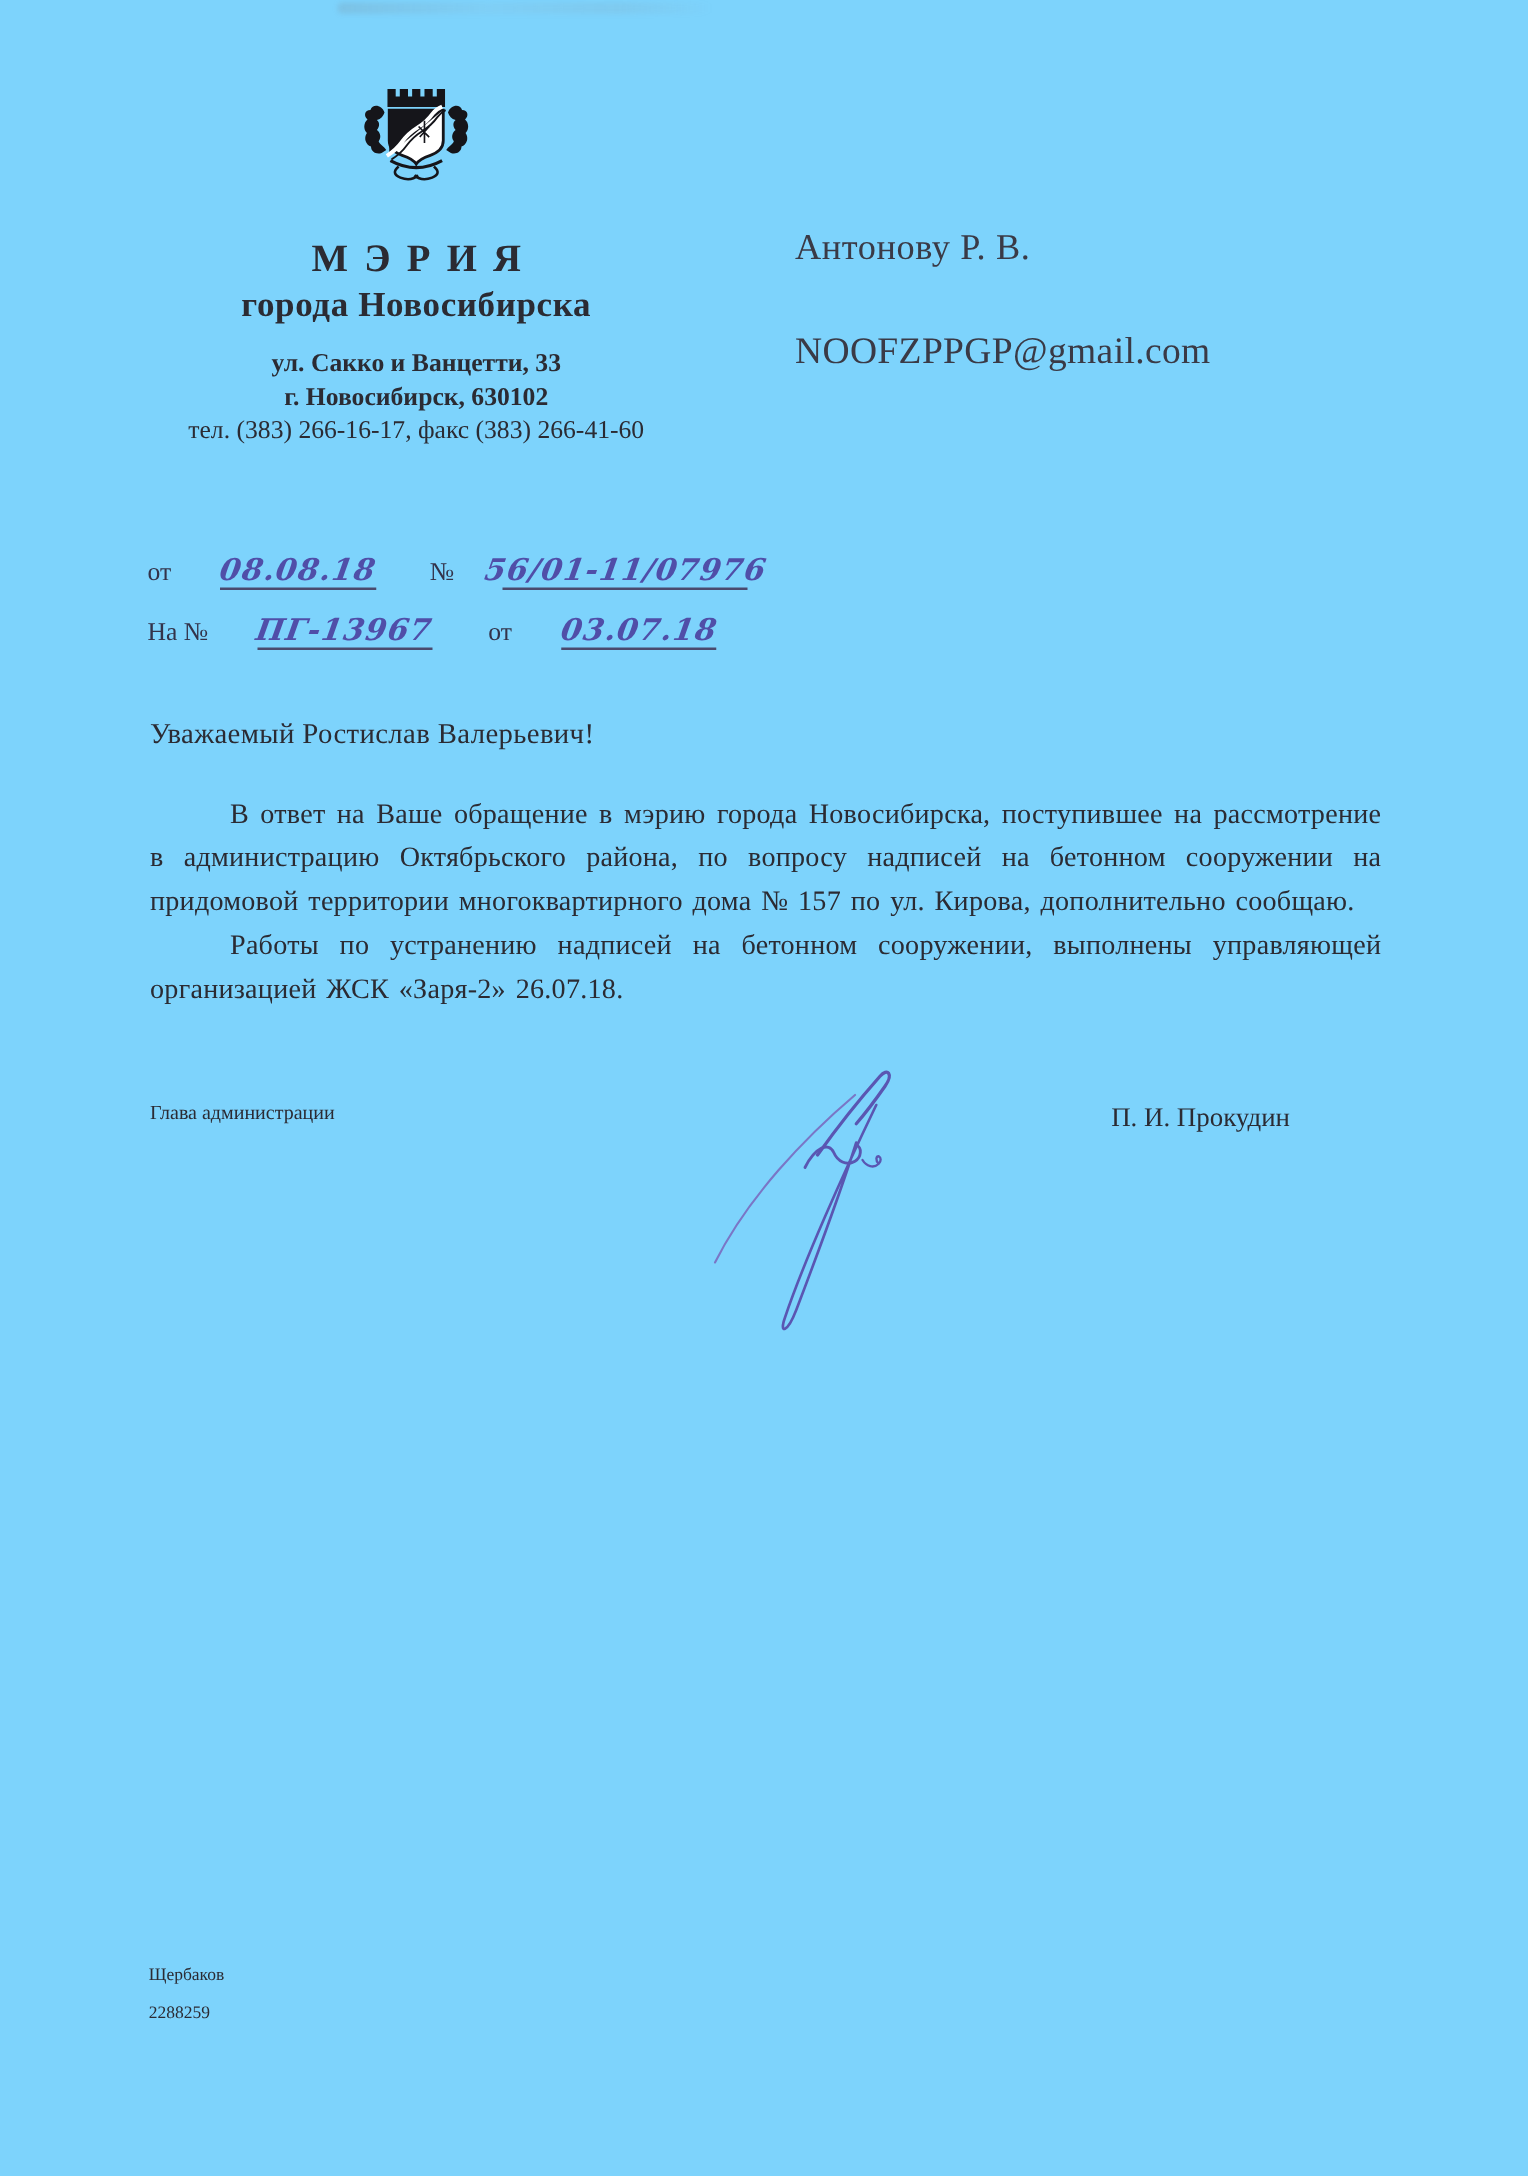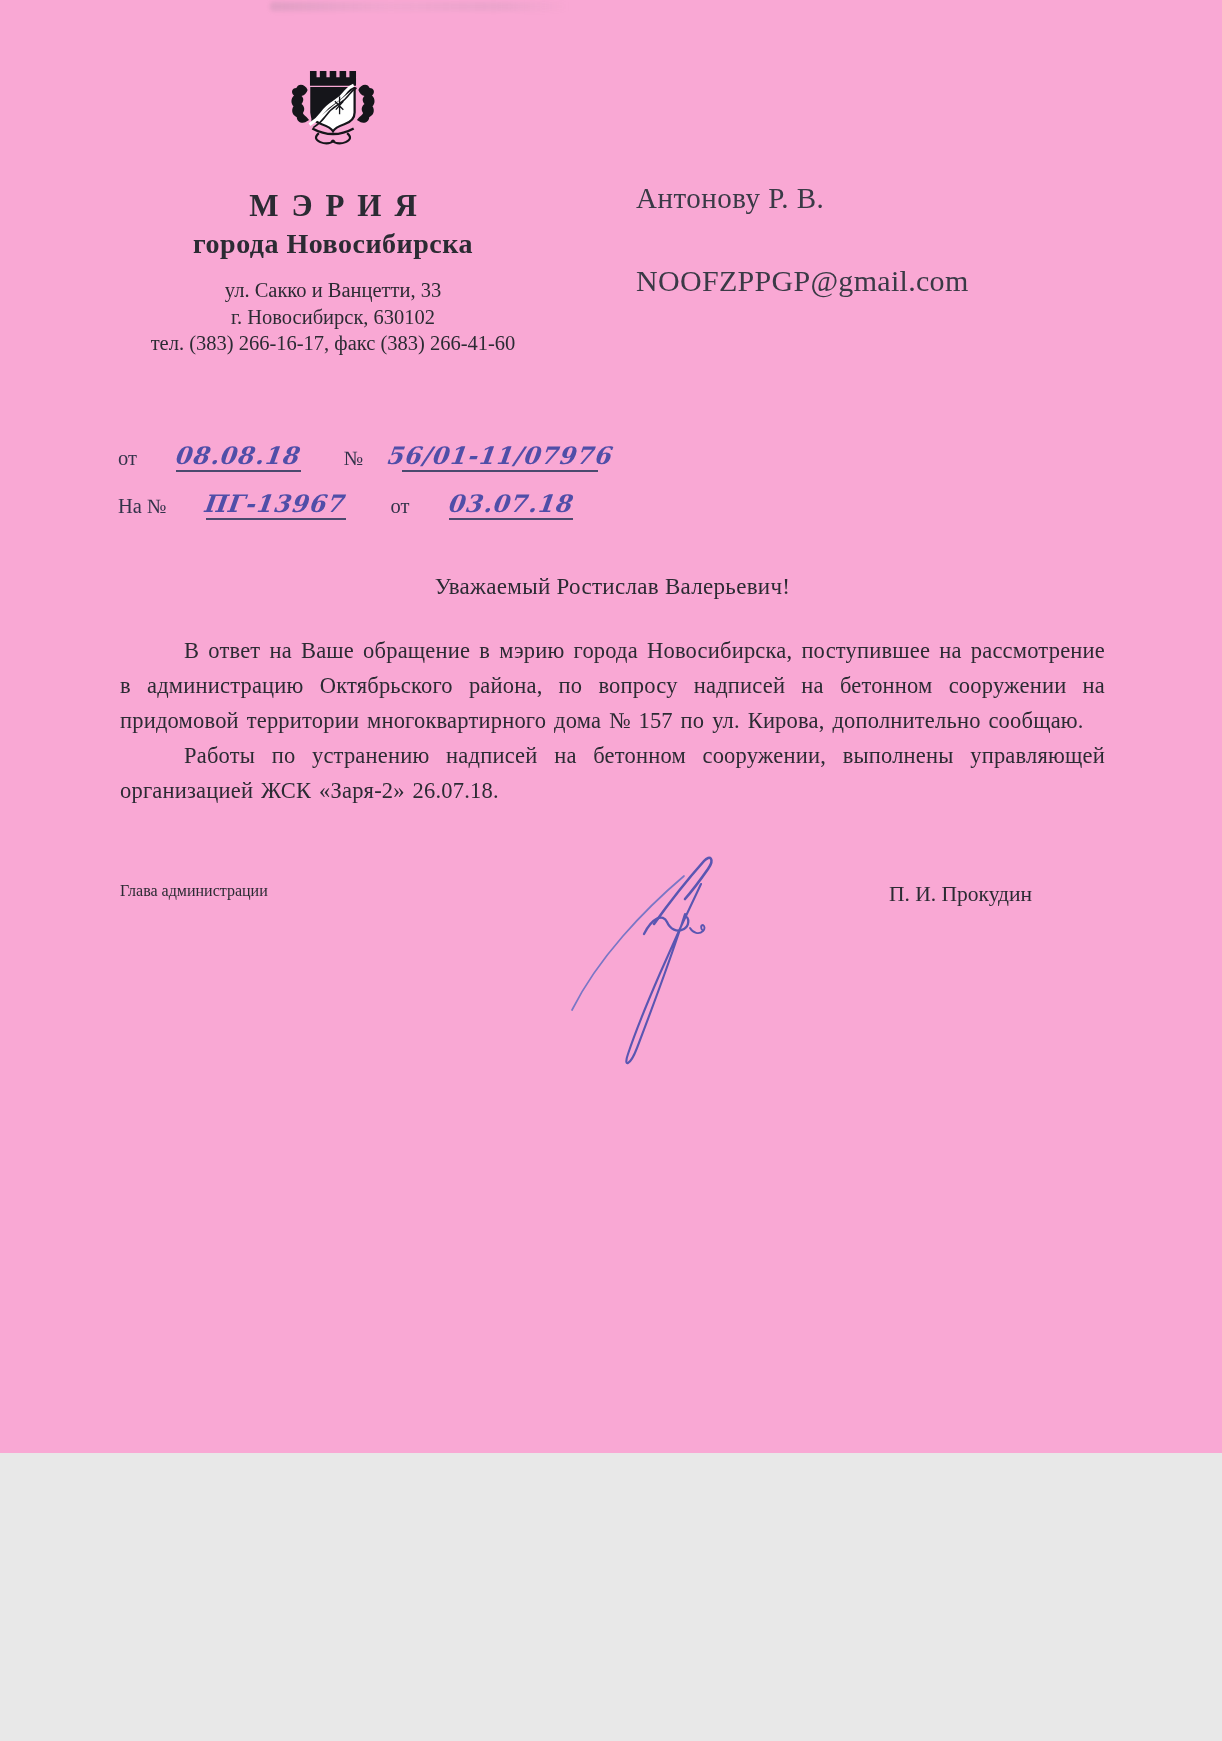--- a/index.html
+++ b/index.html
@@ -8,9 +8,9 @@
   .page {
     position: relative;
     width: 1222px;
-    height: 1453px;
+    height: 1741px;
     margin: 0 auto;
-    background: #f9a8d4;
+    background: #7dd3fc;
     color: #2e2e36;
     overflow: hidden;
   }

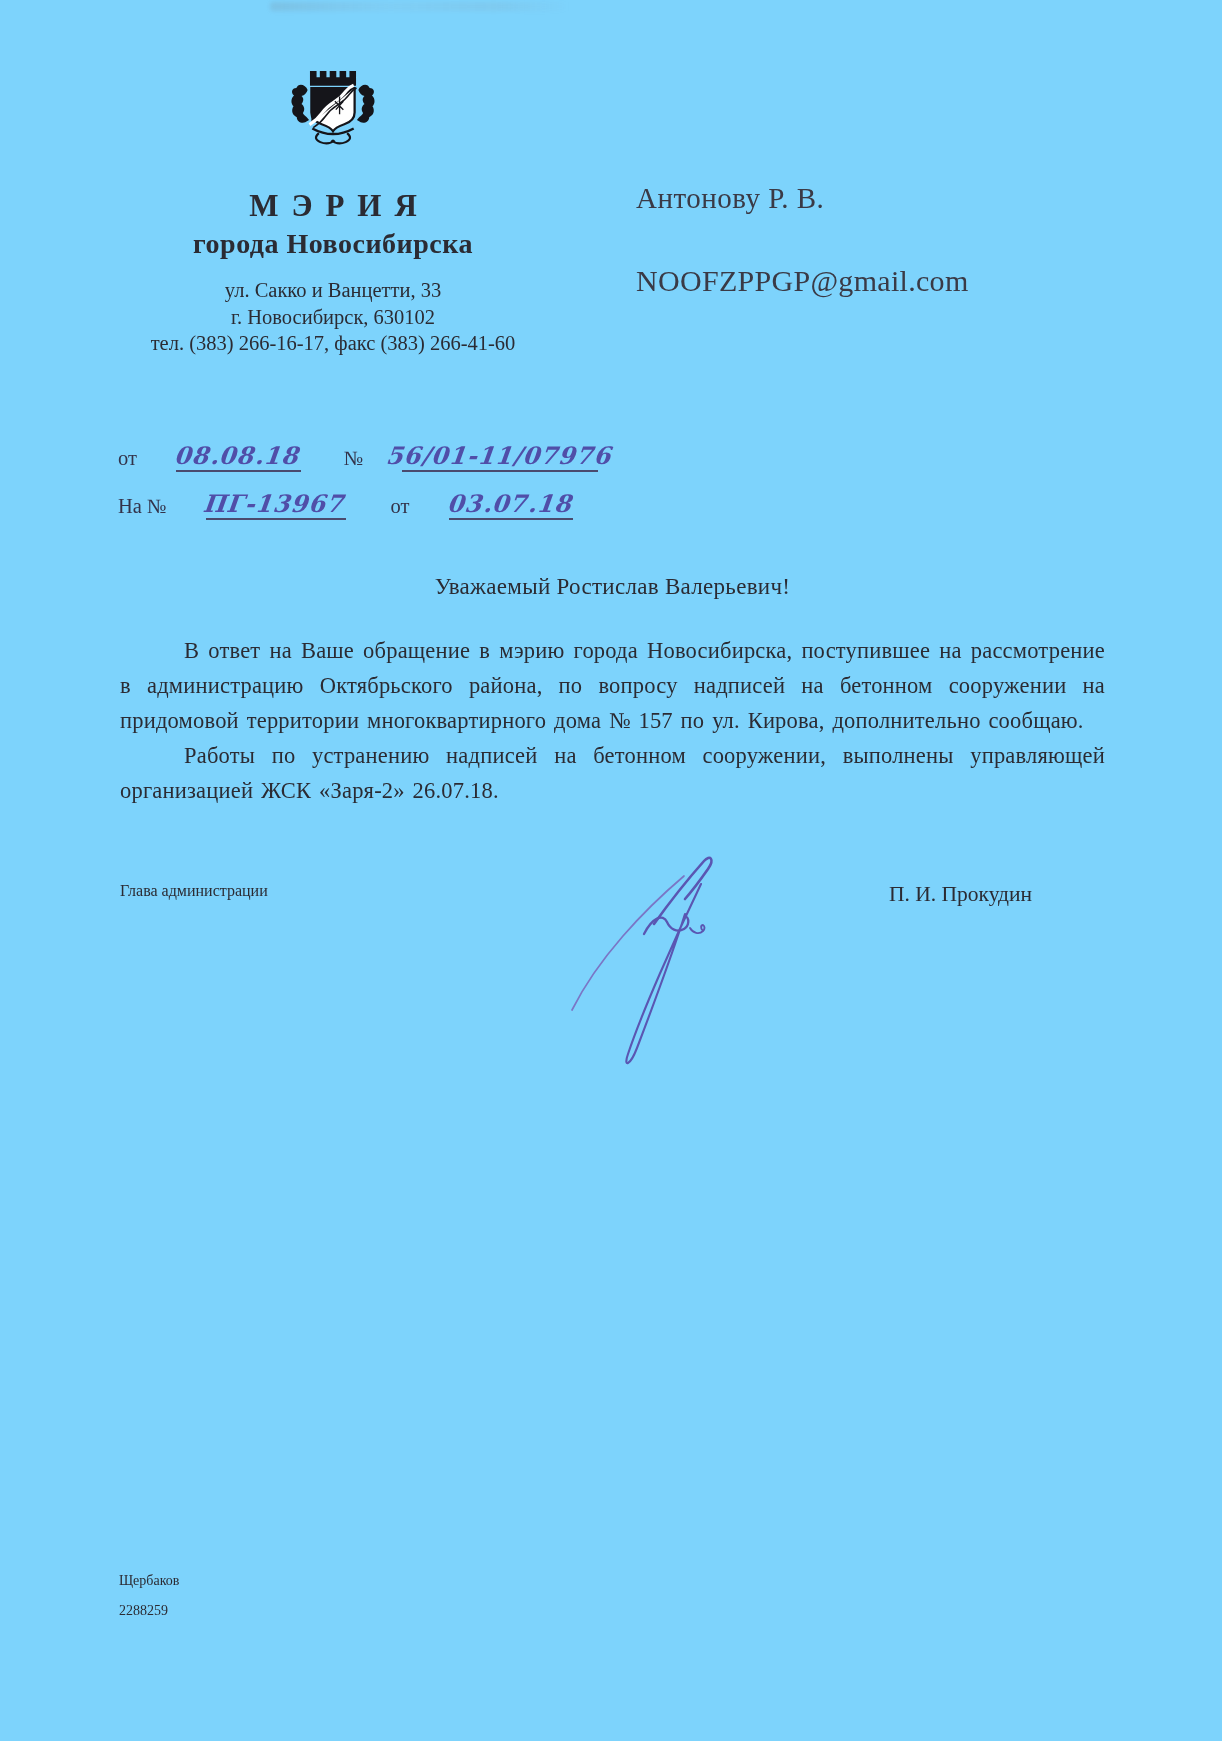--- a/index.html
+++ b/index.html
@@ -43,7 +43,7 @@
     margin-top: 4px; letter-spacing: .5px;
   }
   .dept { font-size: 19.5px; line-height: 26px; margin-top: 8px; letter-spacing: .4px; }
-  .addr { font-size: 20.5px; line-height: 27px; margin-top: 17px; }
+  .addr { font-size: 20.5px; line-height: 27px; margin-top: 17px; font-weight: bold; }
   .phone { font-size: 20.5px; margin-top: 1px; white-space: nowrap; }
 
   

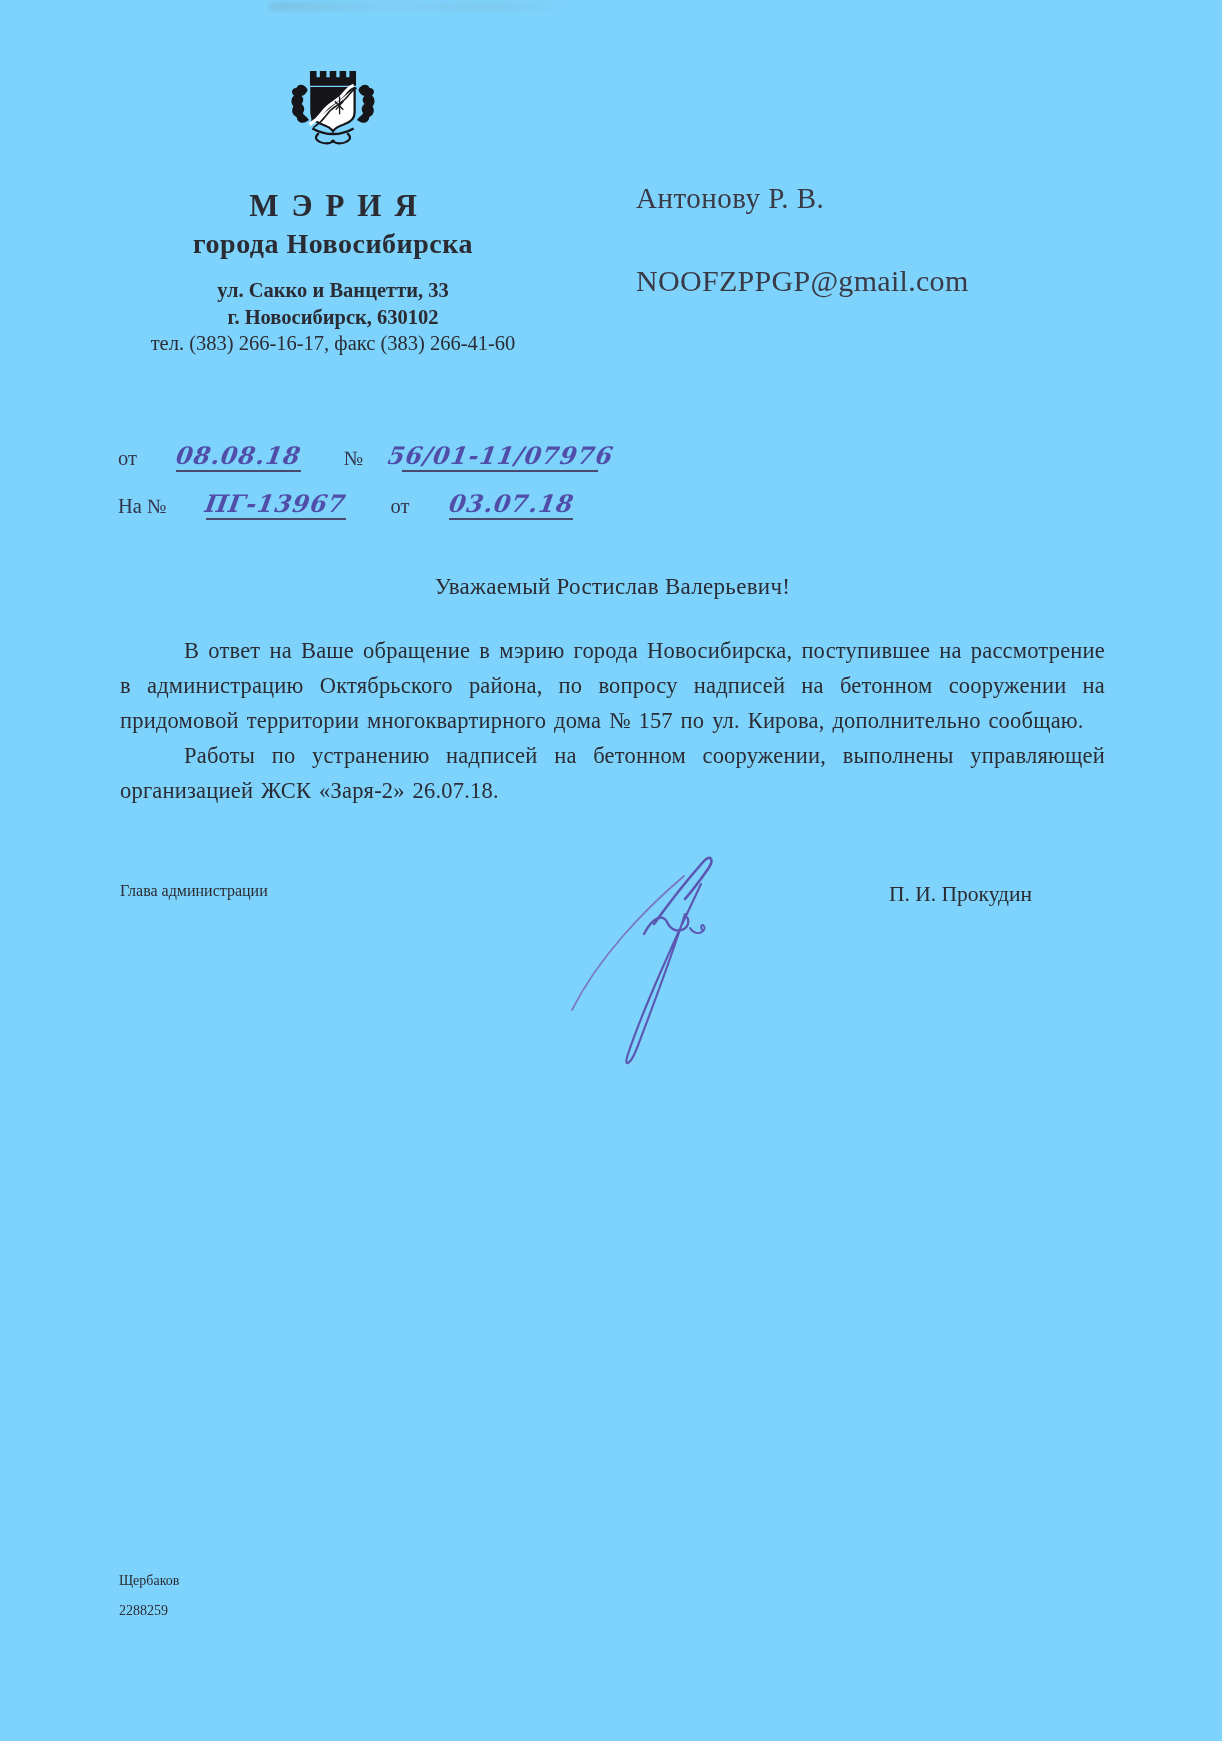--- a/index.html
+++ b/index.html
@@ -79,7 +79,7 @@
 
   
   .letter-body { position: absolute; left: 120px; top: 574px; width: 985px; }
-  .salutation { text-align: center; font-size: 23px; letter-spacing: .3px; color: #2b2b33; }
+  .salutation { font-size: 23px; letter-spacing: .3px; color: #2b2b33; }
   .paragraphs { margin-top: 33px; }
   .para {
     font-size: 22.5px; line-height: 35px;

